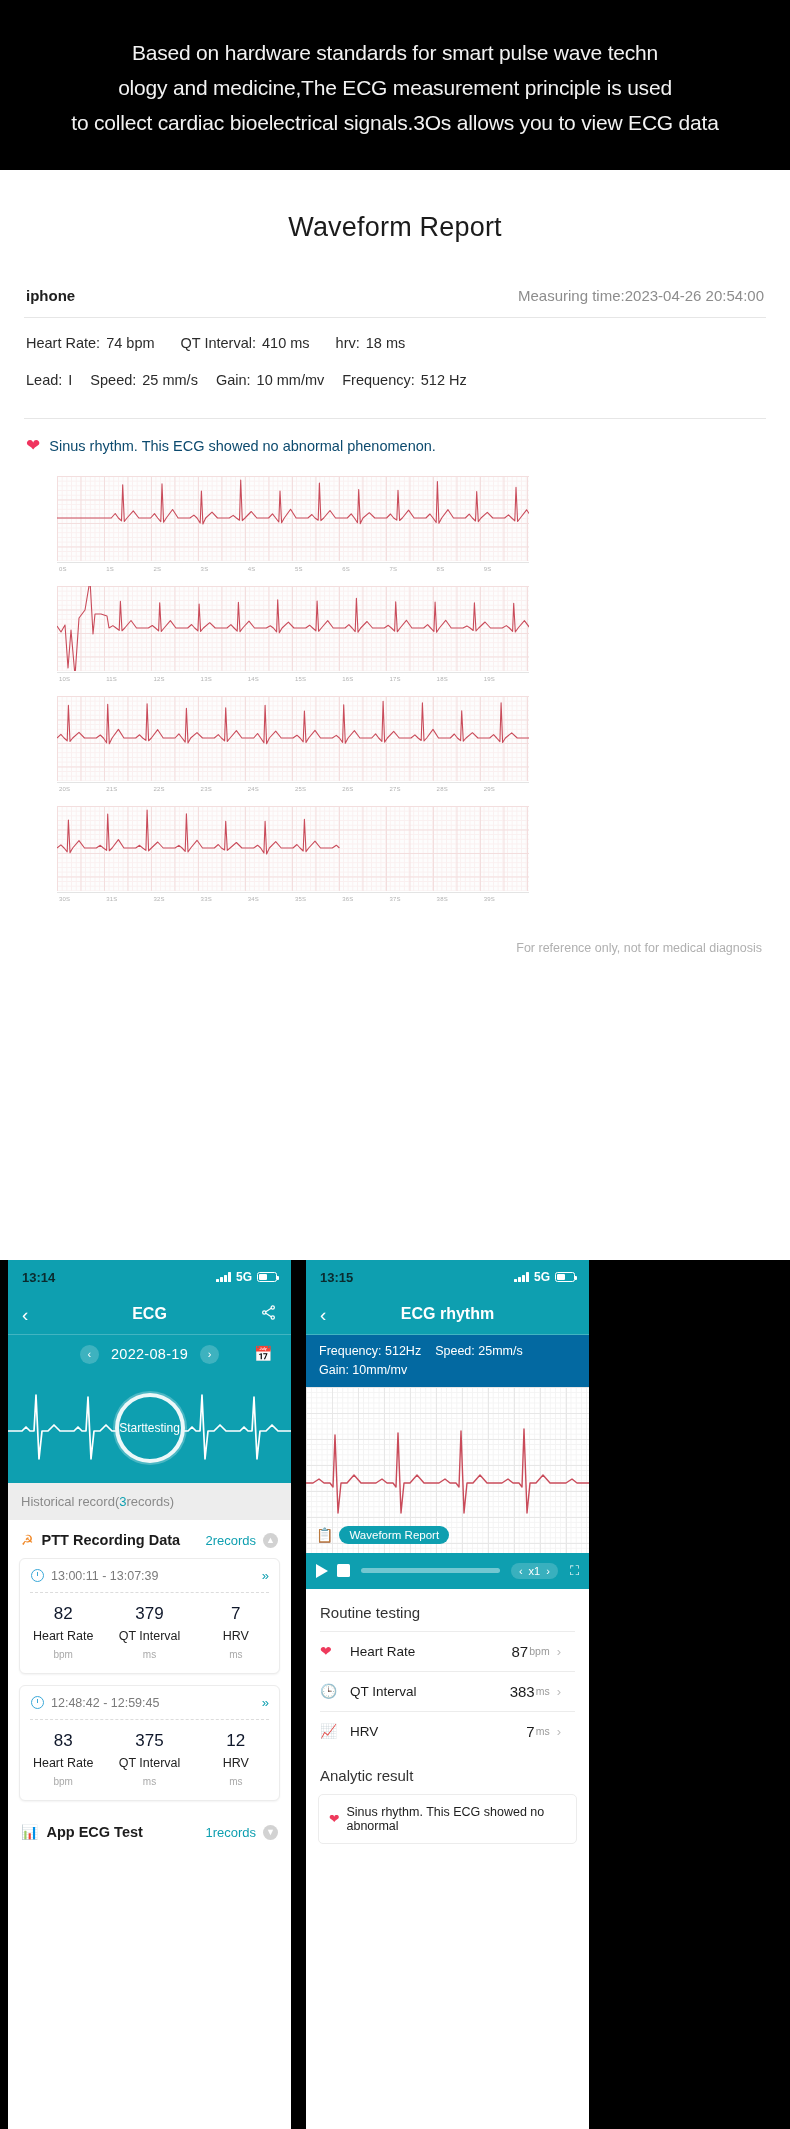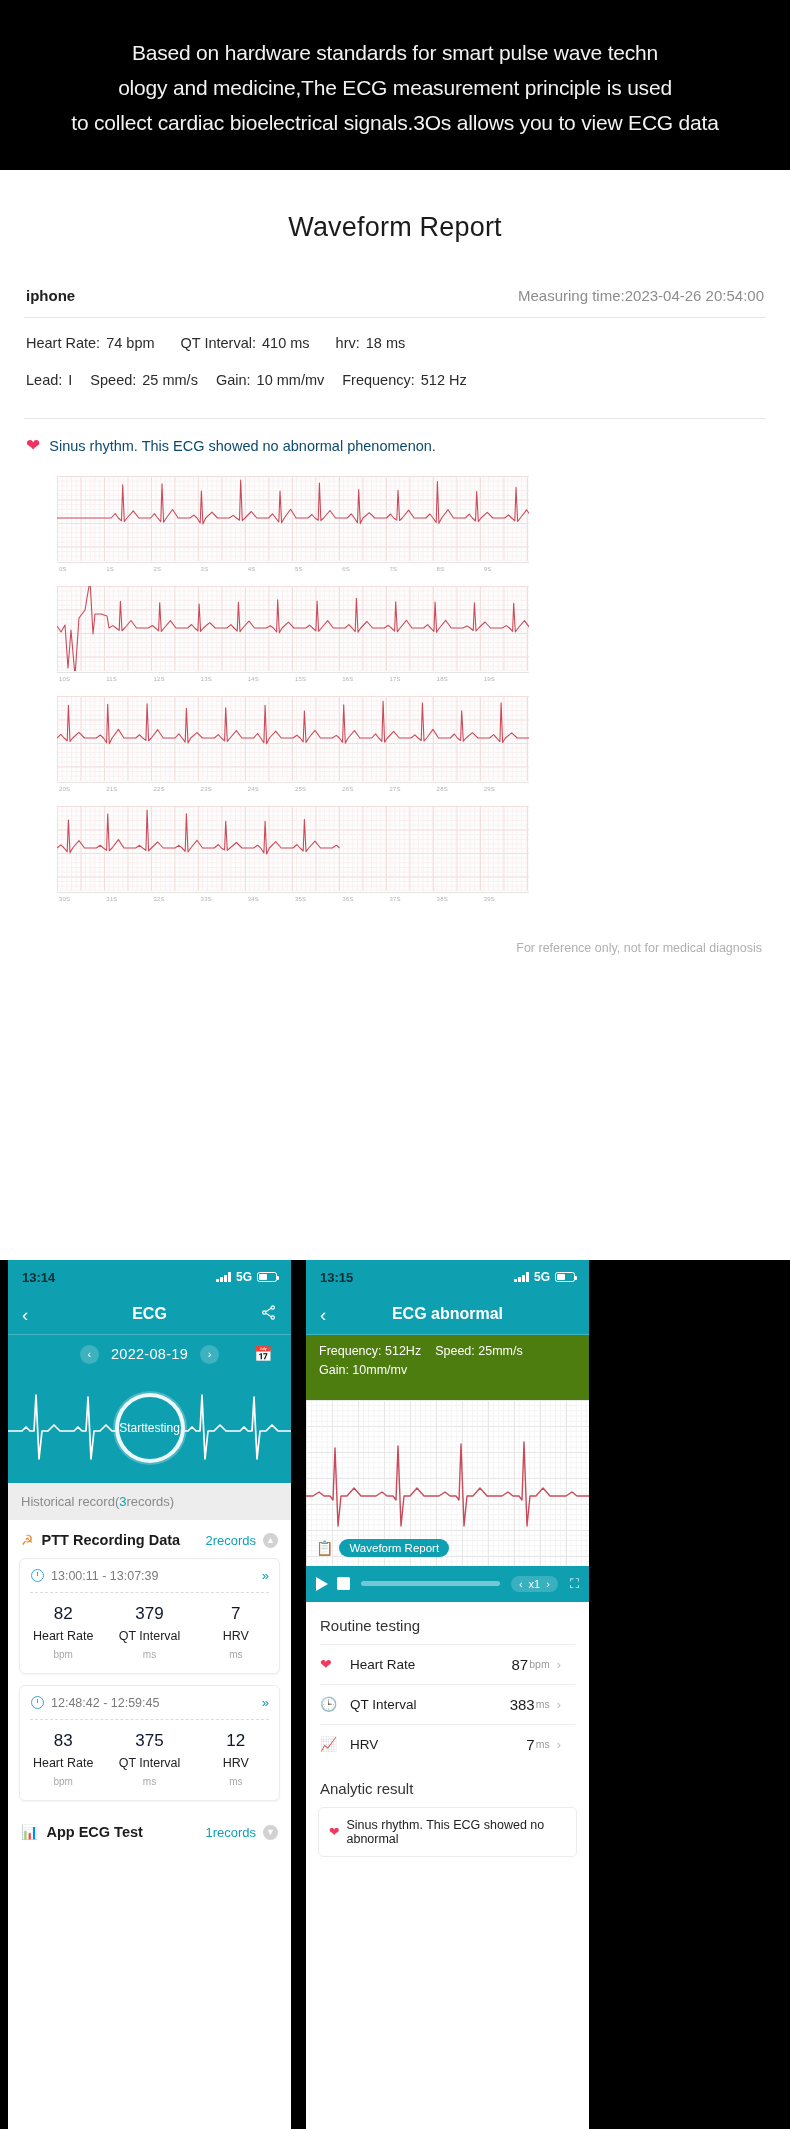--- a/index.html
+++ b/index.html
@@ -614,7 +614,7 @@
 
     <div class="navbar">
       <span class="nav-back">‹</span>
-      <span class="nav-title">ECG abnormal</span>
+      <span class="nav-title">ECG rhythm</span>
     </div>
 
     <div class="paramband">

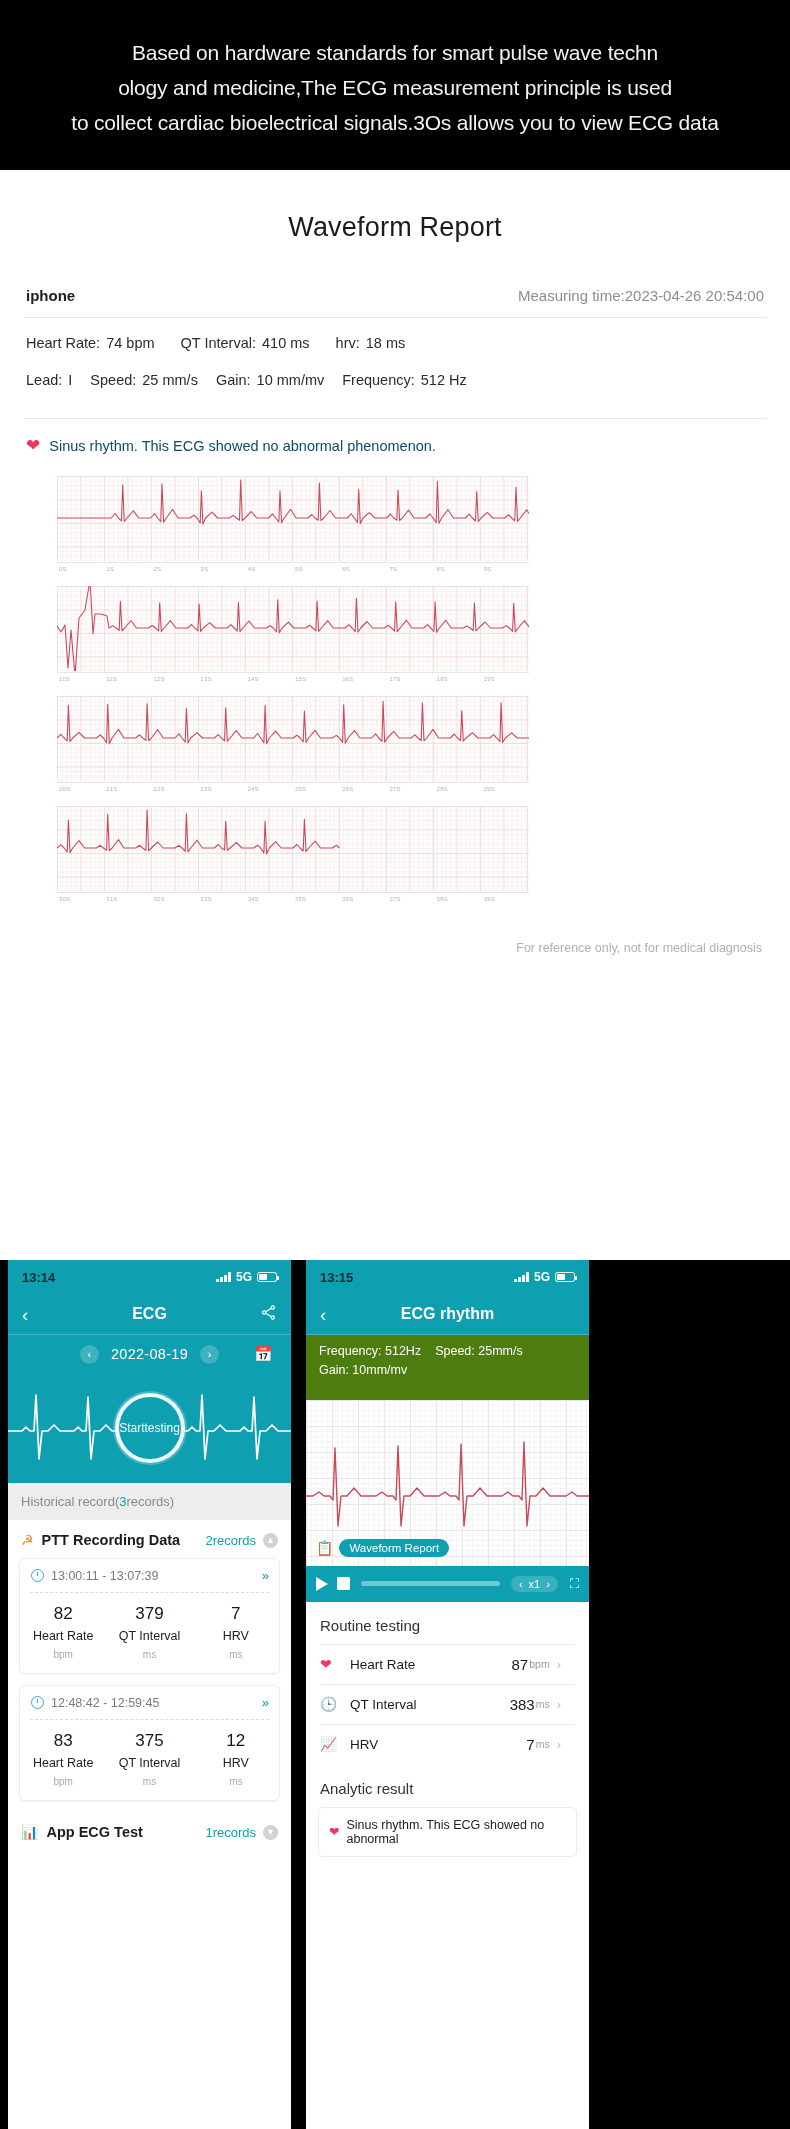--- a/index.html
+++ b/index.html
@@ -277,9 +277,9 @@
 
   
   .paramband {
-    background: #4d7c0f;
+    background: #0369a1;
     color: #ffffff;
-    padding: 7px 13px 19px 13px;
+    padding: 7px 13px 6px 13px;
     font-size: 12.5px;
     line-height: 1.55;
   }

